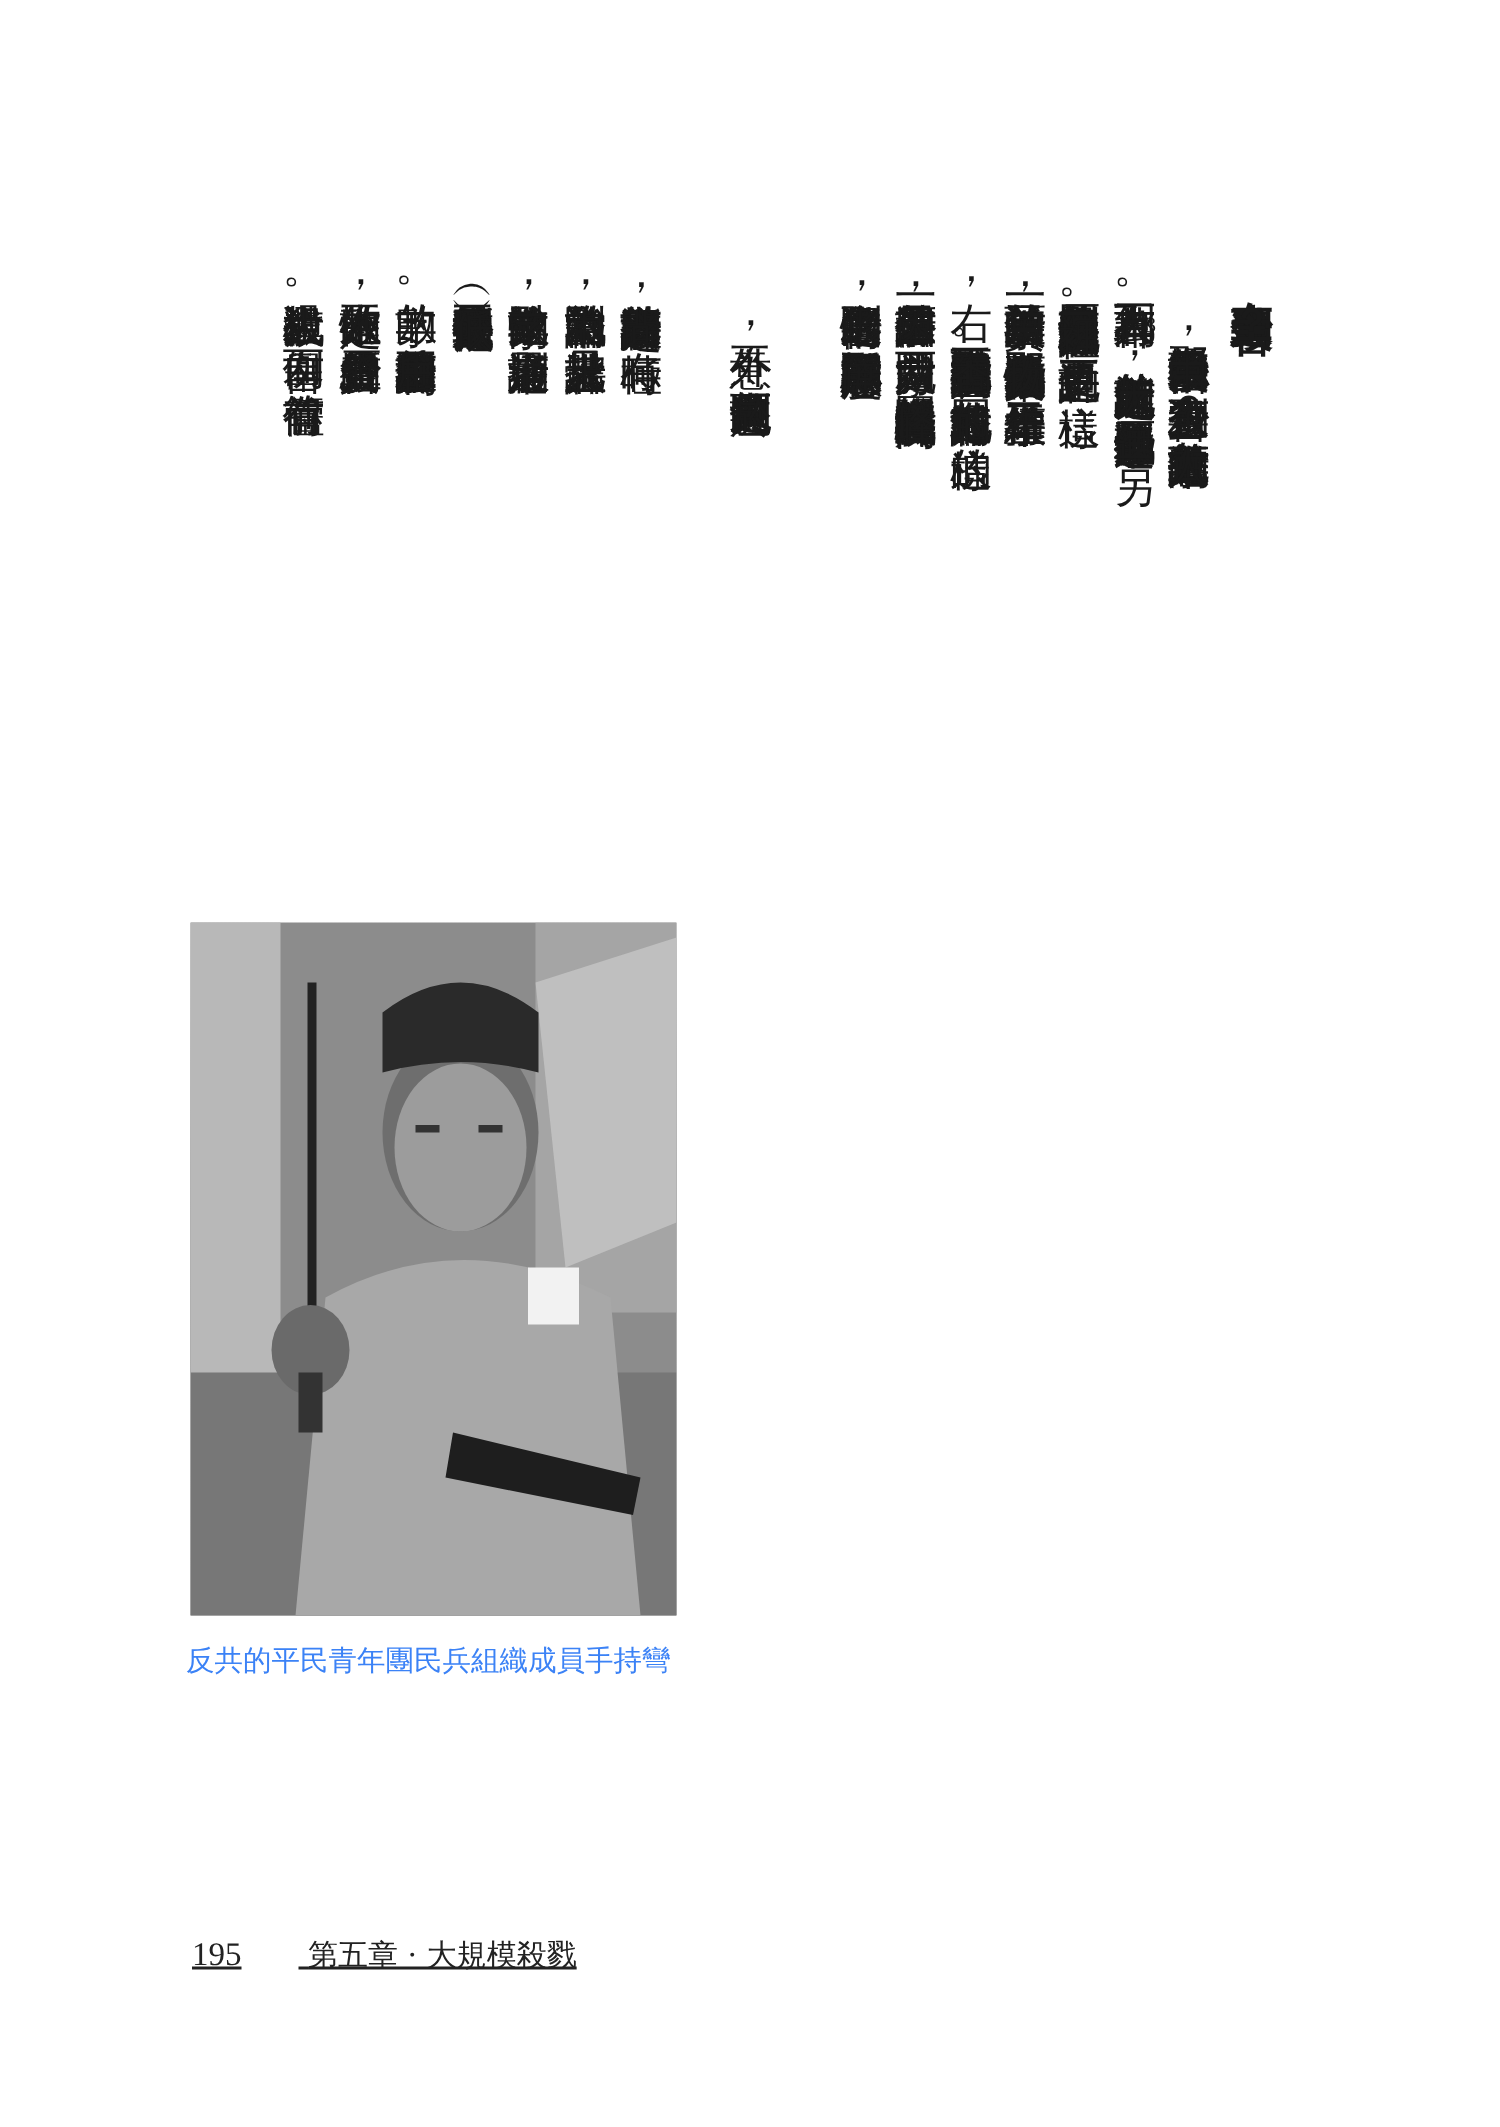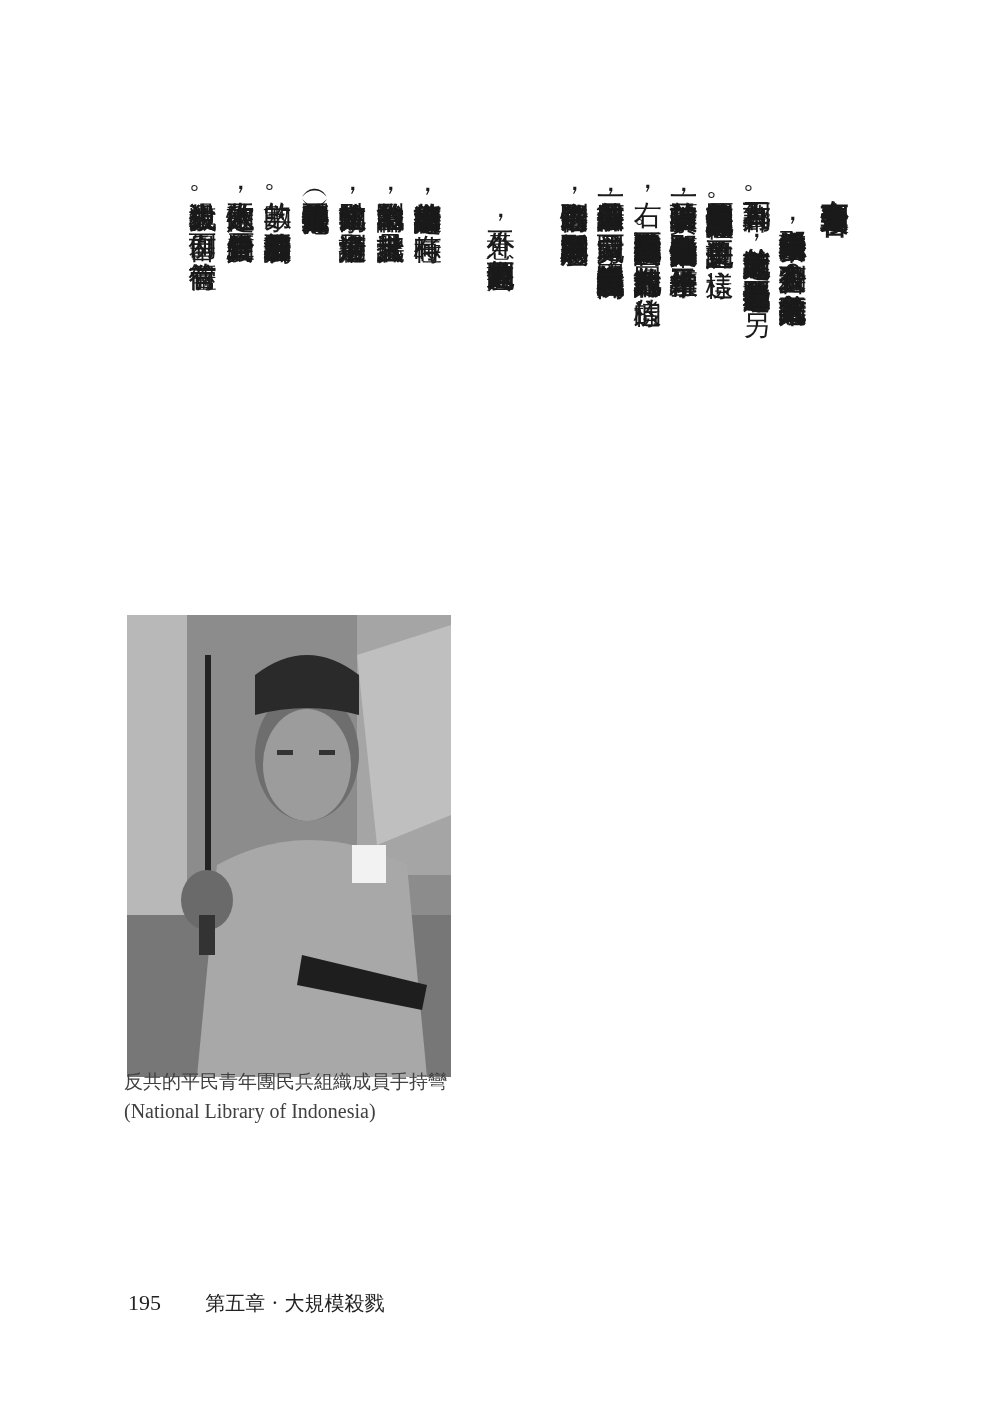--- a/index.html
+++ b/index.html
@@ -13,8 +13,8 @@
   sup.fn { font-size: 13px; }
   .photo { position: absolute; left: 127px; top: 615px; width: 324px; height: 462px; overflow: hidden;
          background: linear-gradient(180deg, #9a9a9a 0%, #6f6f6f 40%, #5a5a5a 100%); }
-  .caption { position: absolute; left: 124px; top: 1066px; width: 360px;
-         font-size: 19px; line-height: 30px; color: #404040; }
+  .caption { position: absolute; left: 124px; top: 1092px; width: 360px;
+         font-size: 19px; line-height: 30px; color: #3b82f6; }
   .caption .src { font-family: "Liberation Serif", serif; font-size: 20px; }
   .footer { position: absolute; left: 128px; top: 1290px; font-size: 20px; color: #222; }
   .footer .pg { font-family: "Liberation Serif", serif; font-size: 22px; margin-right: 38px; }

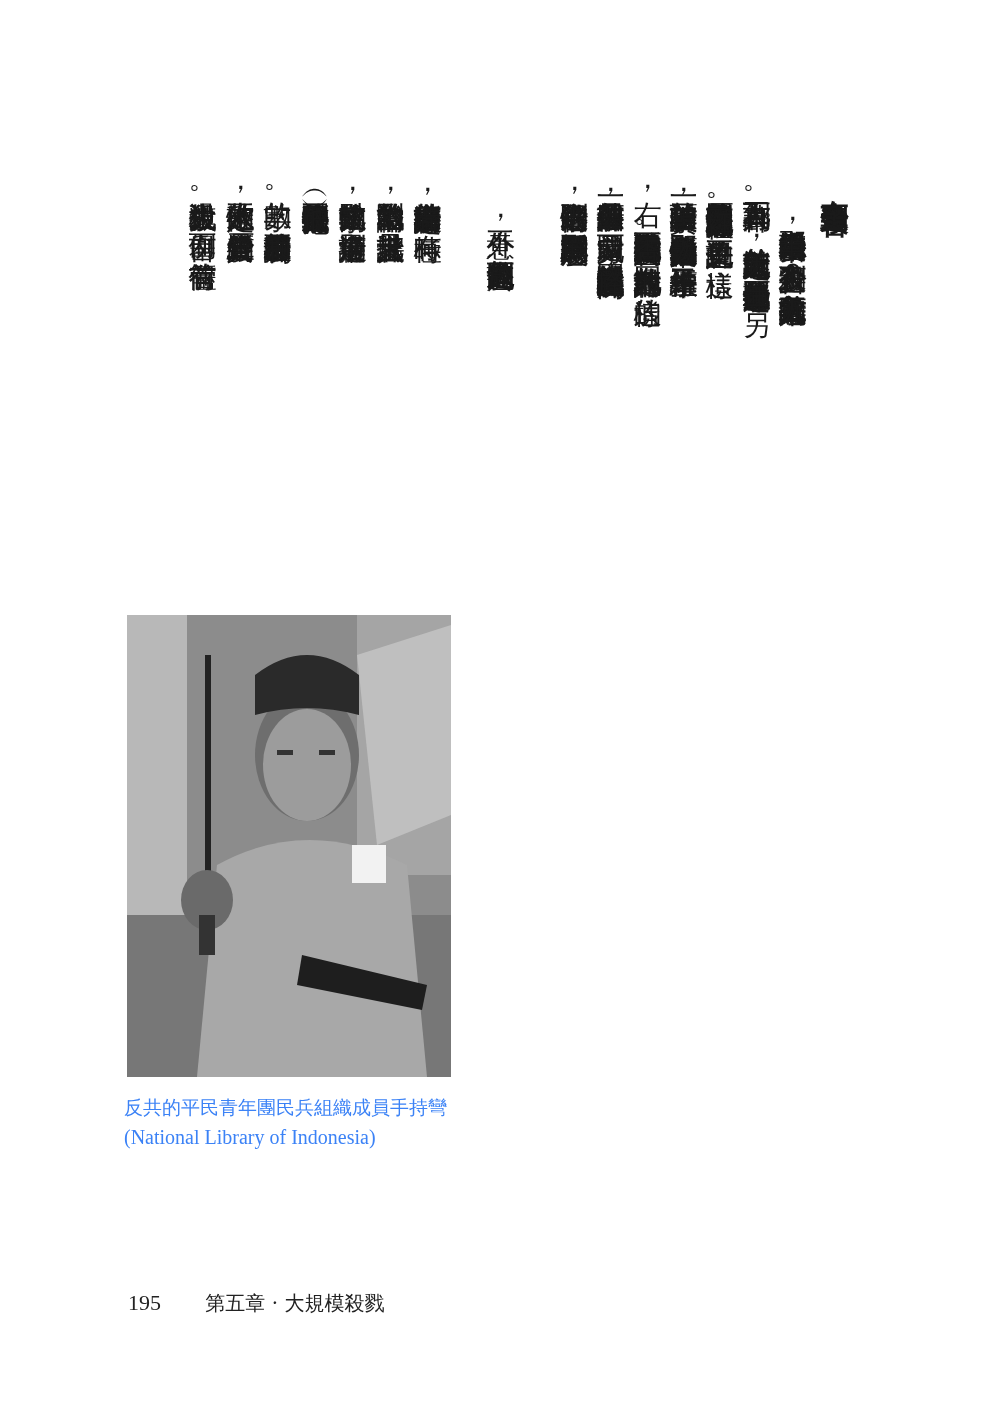--- a/index.html
+++ b/index.html
@@ -68,7 +68,6 @@
 
 <div class="caption">
   <div>反共的平民青年團民兵組織成員手持彎</div>
-  <div class="src">(National Library of Indonesia)</div>
 </div>
 
 <div class="footer">

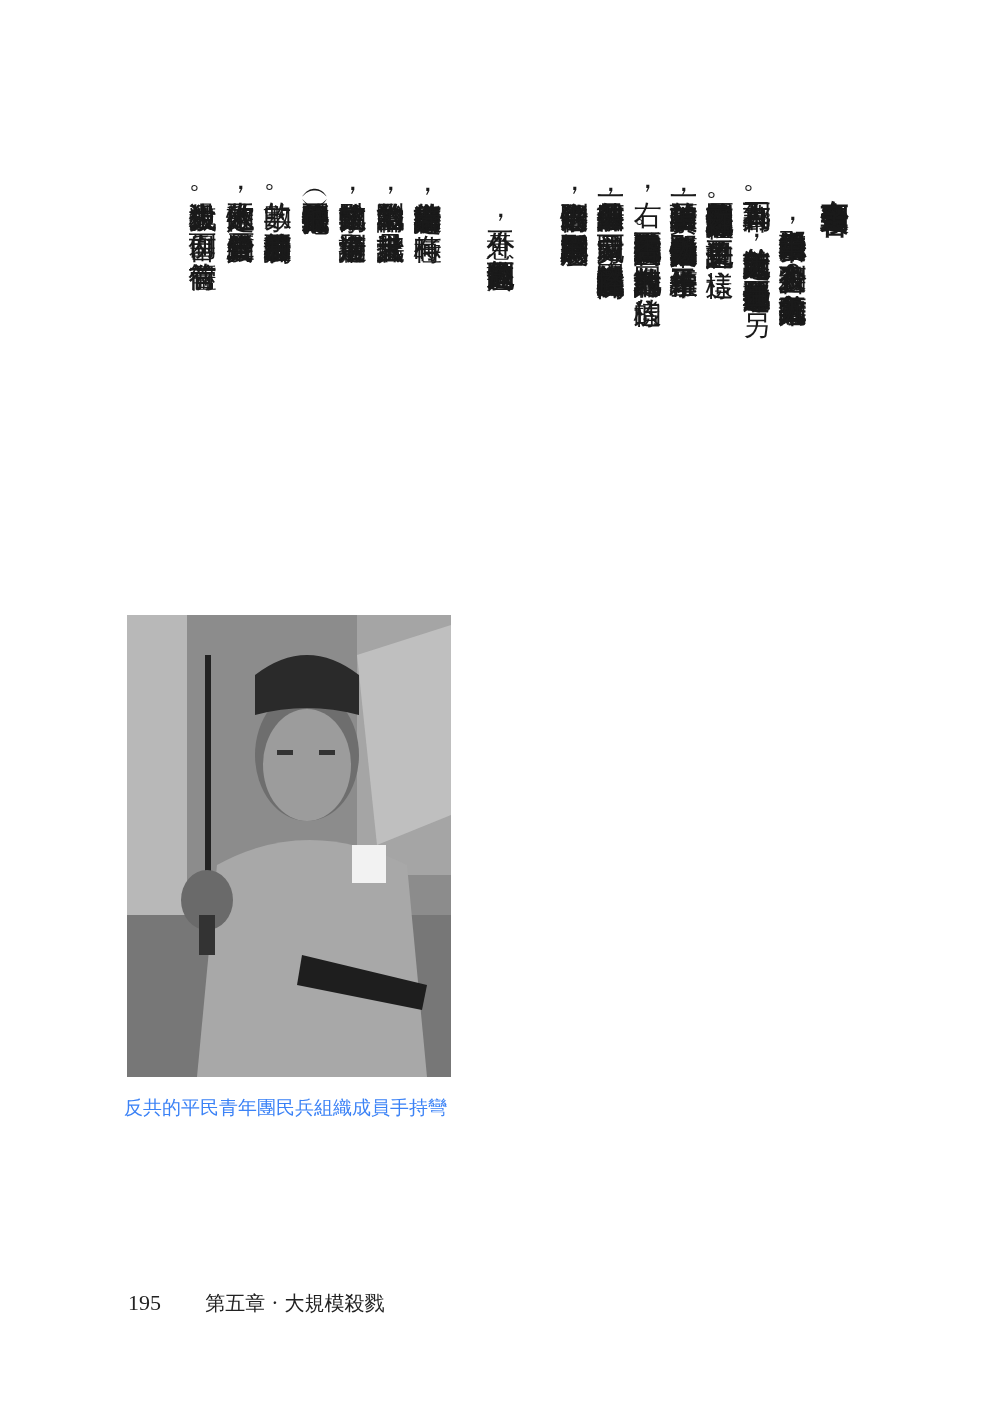--- a/index.html
+++ b/index.html
@@ -16,7 +16,7 @@
   .caption { position: absolute; left: 124px; top: 1092px; width: 360px;
          font-size: 19px; line-height: 30px; color: #3b82f6; }
   .caption .src { font-family: "Liberation Serif", serif; font-size: 20px; }
-  .footer { position: absolute; left: 128px; top: 1290px; font-size: 20px; color: #222; }
+  .footer { position: absolute; left: 128px; top: 1290px; font-size: 20px; color: #222; text-decoration: underline; }
   .footer .pg { font-family: "Liberation Serif", serif; font-size: 22px; margin-right: 38px; }
 </style>
 </head>

